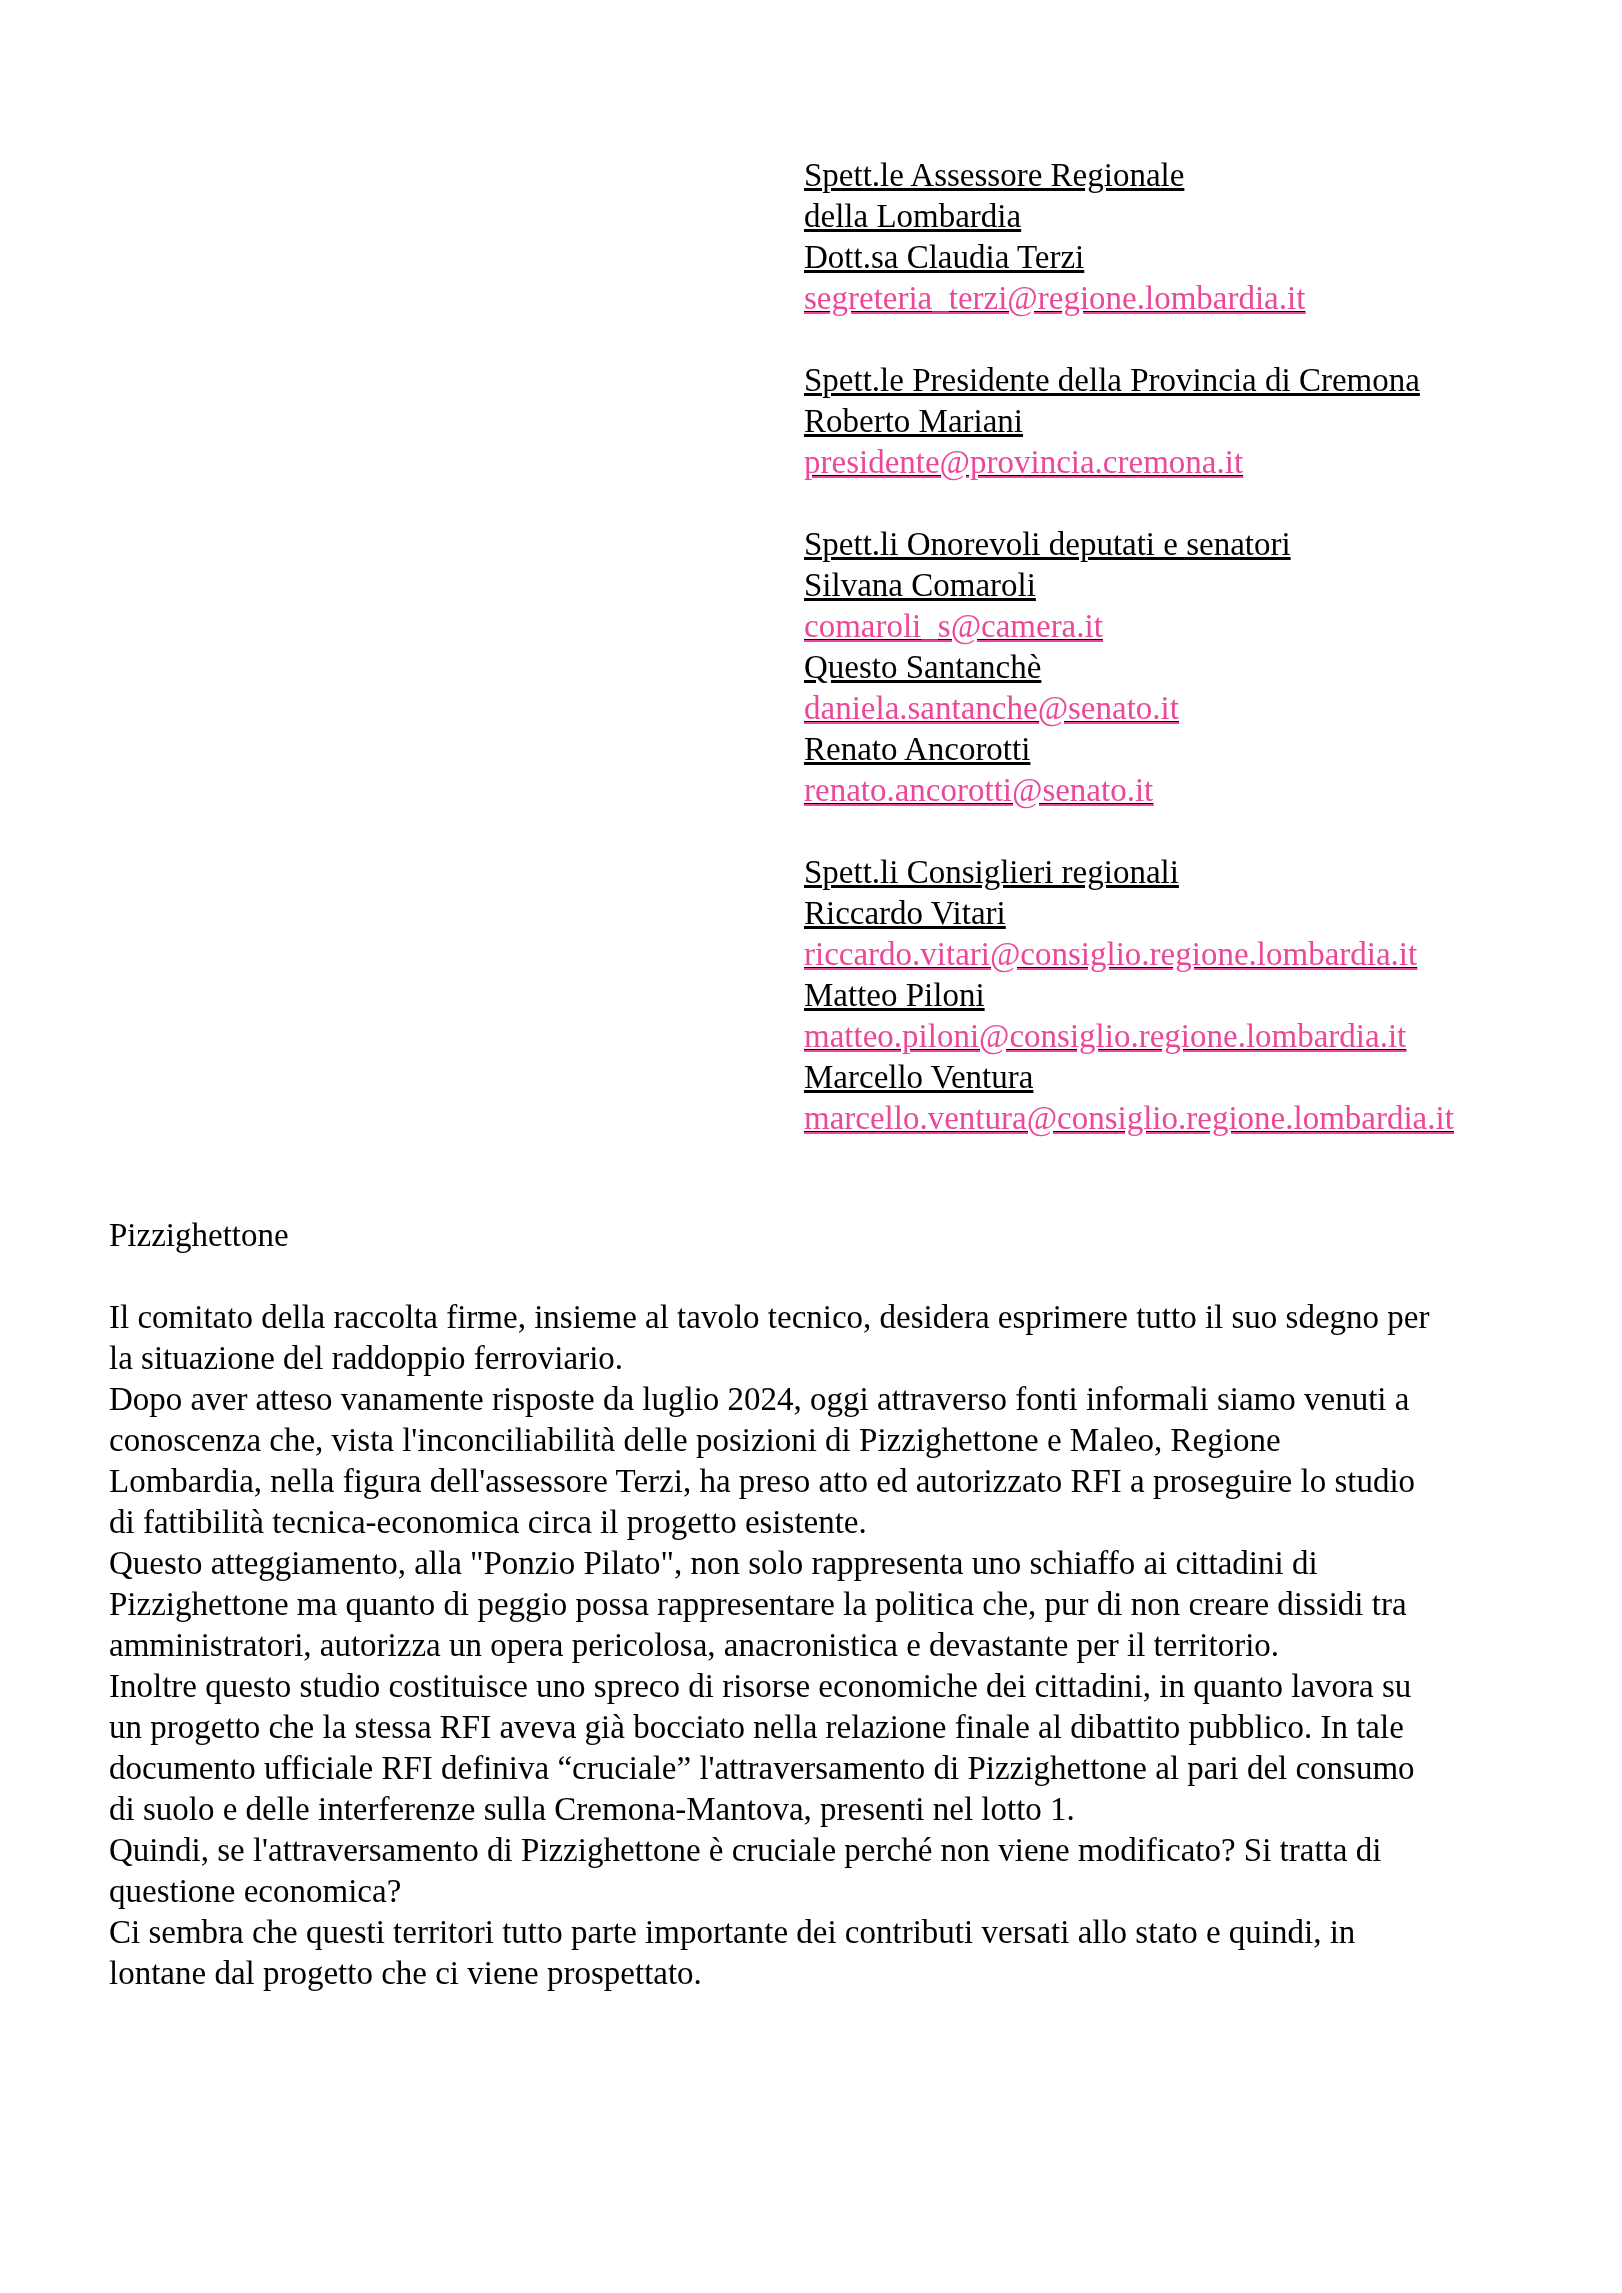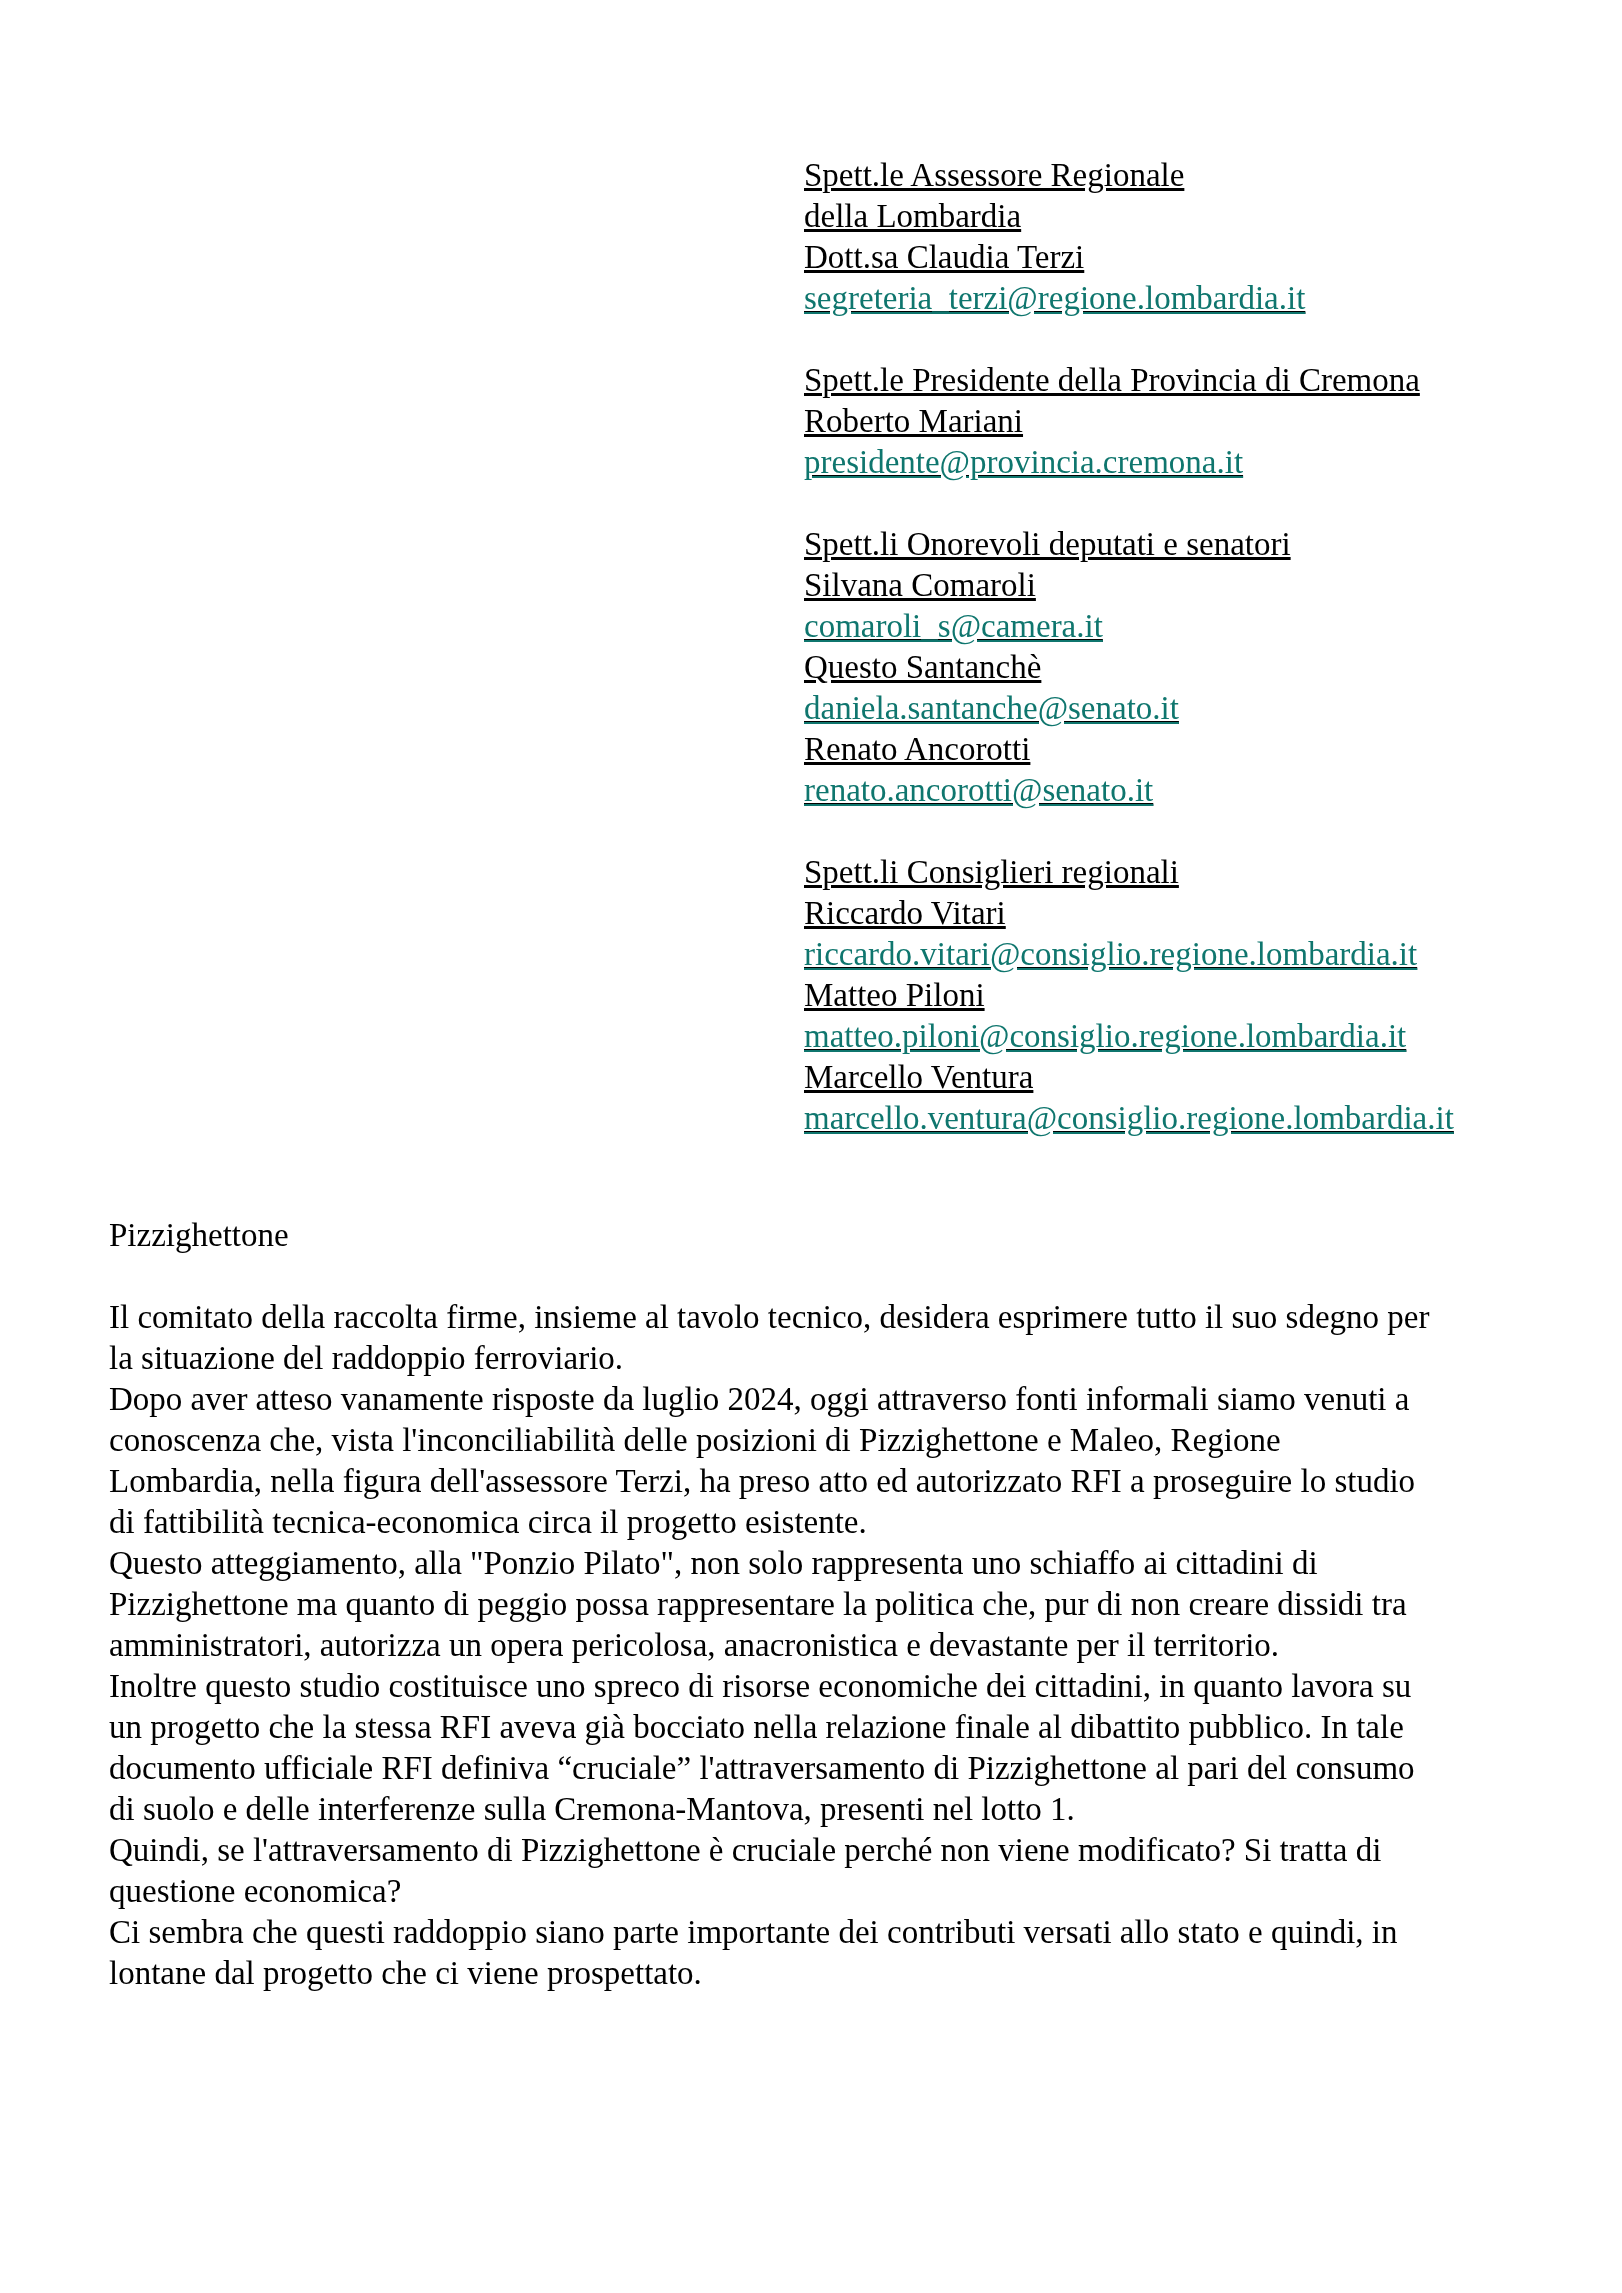--- a/index.html
+++ b/index.html
@@ -8,7 +8,7 @@
   .recipients { position: absolute; left: 804px; top: 155px; width: 784px; text-decoration: underline; }
   .body { position: absolute; left: 109px; top: 1215px; width: 1431px; }
   .line { display: block; white-space: pre; height: 41px; }
-  a.email { color: #0f766e; text-decoration: underline; text-decoration-thickness: 2px; text-underline-offset: 2.9px; }
+  a.email { color: #ec4899; text-decoration: underline; text-decoration-thickness: 2px; text-underline-offset: 2.9px; }
 </style>
 </head>
 <body>

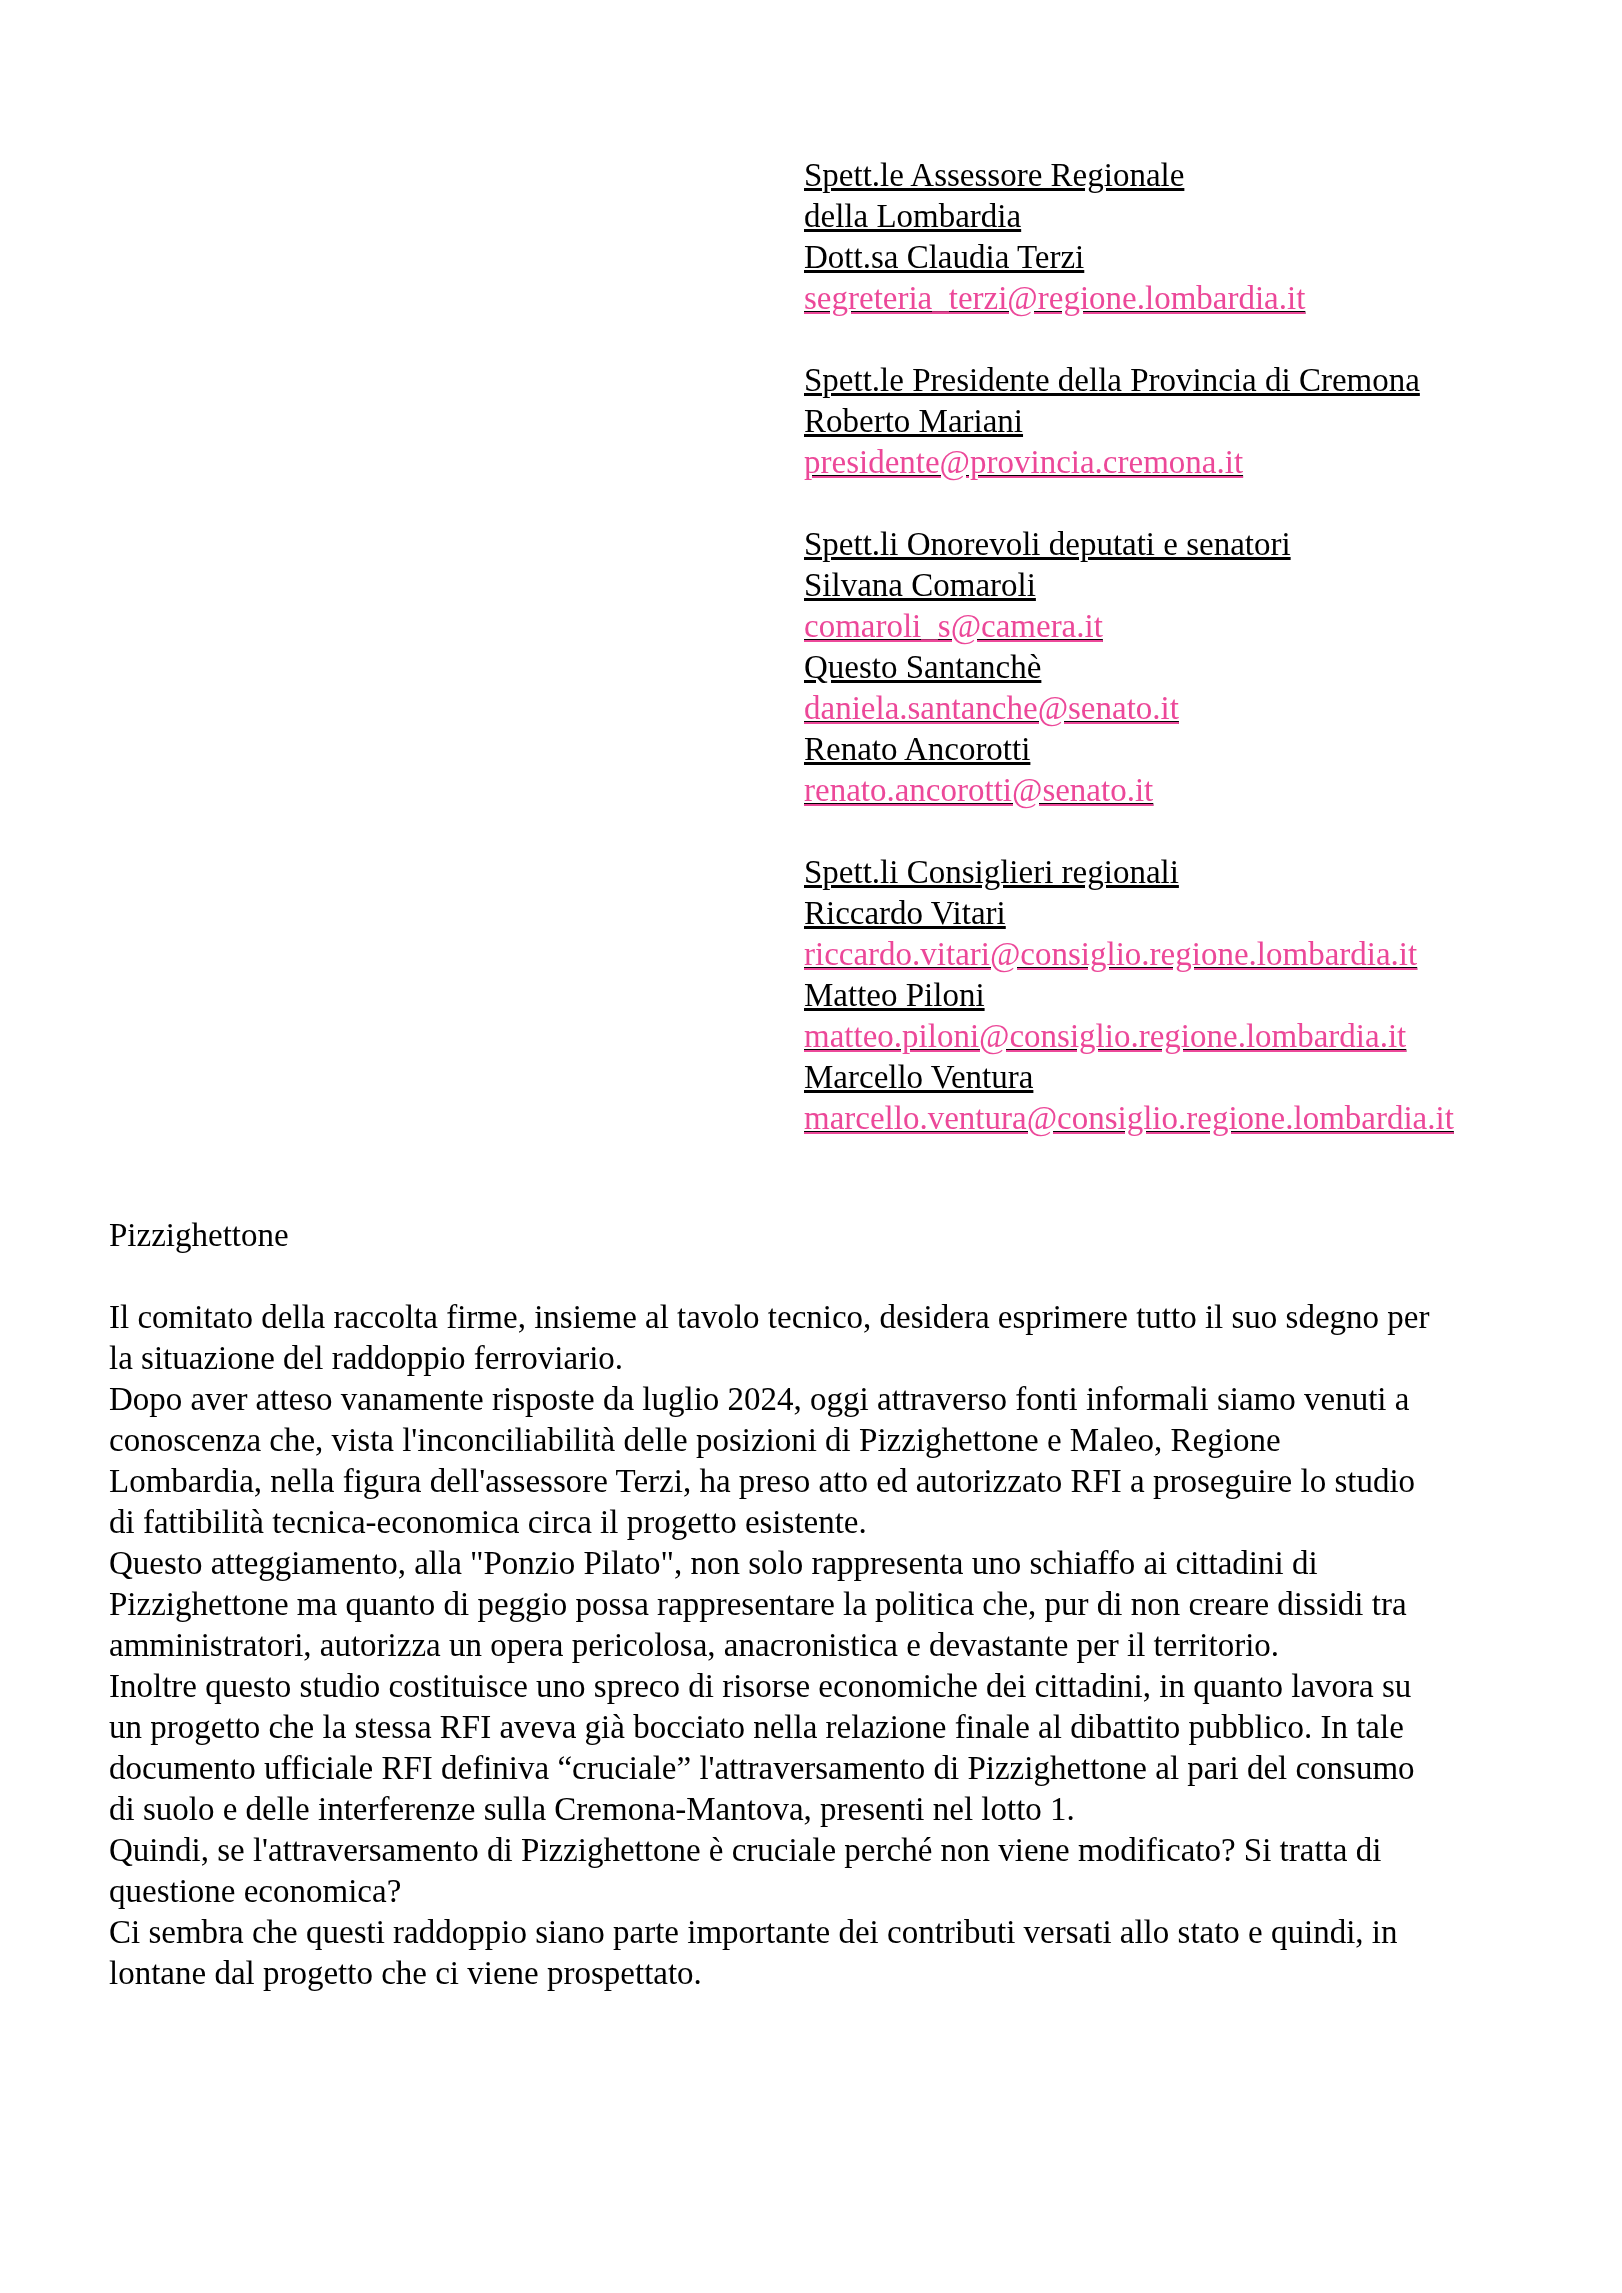--- a/index.html
+++ b/index.html
@@ -65,7 +65,7 @@
     <span class="line">di suolo e delle interferenze sulla Cremona-Mantova, presenti nel lotto 1.</span>
     <span class="line">Quindi, se l'attraversamento di Pizzighettone è cruciale perché non viene modificato? Si tratta di</span>
     <span class="line">questione economica?</span>
-    <span class="line">Ci sembra che questi raddoppio siano parte importante dei contributi versati allo stato e quindi, in</span>
+    <span class="line">Ci sembra che questi territori tutto parte importante dei contributi versati allo stato e quindi, in</span>
     <span class="line">lontane dal progetto che ci viene prospettato.</span>
   </div>
 </div>

